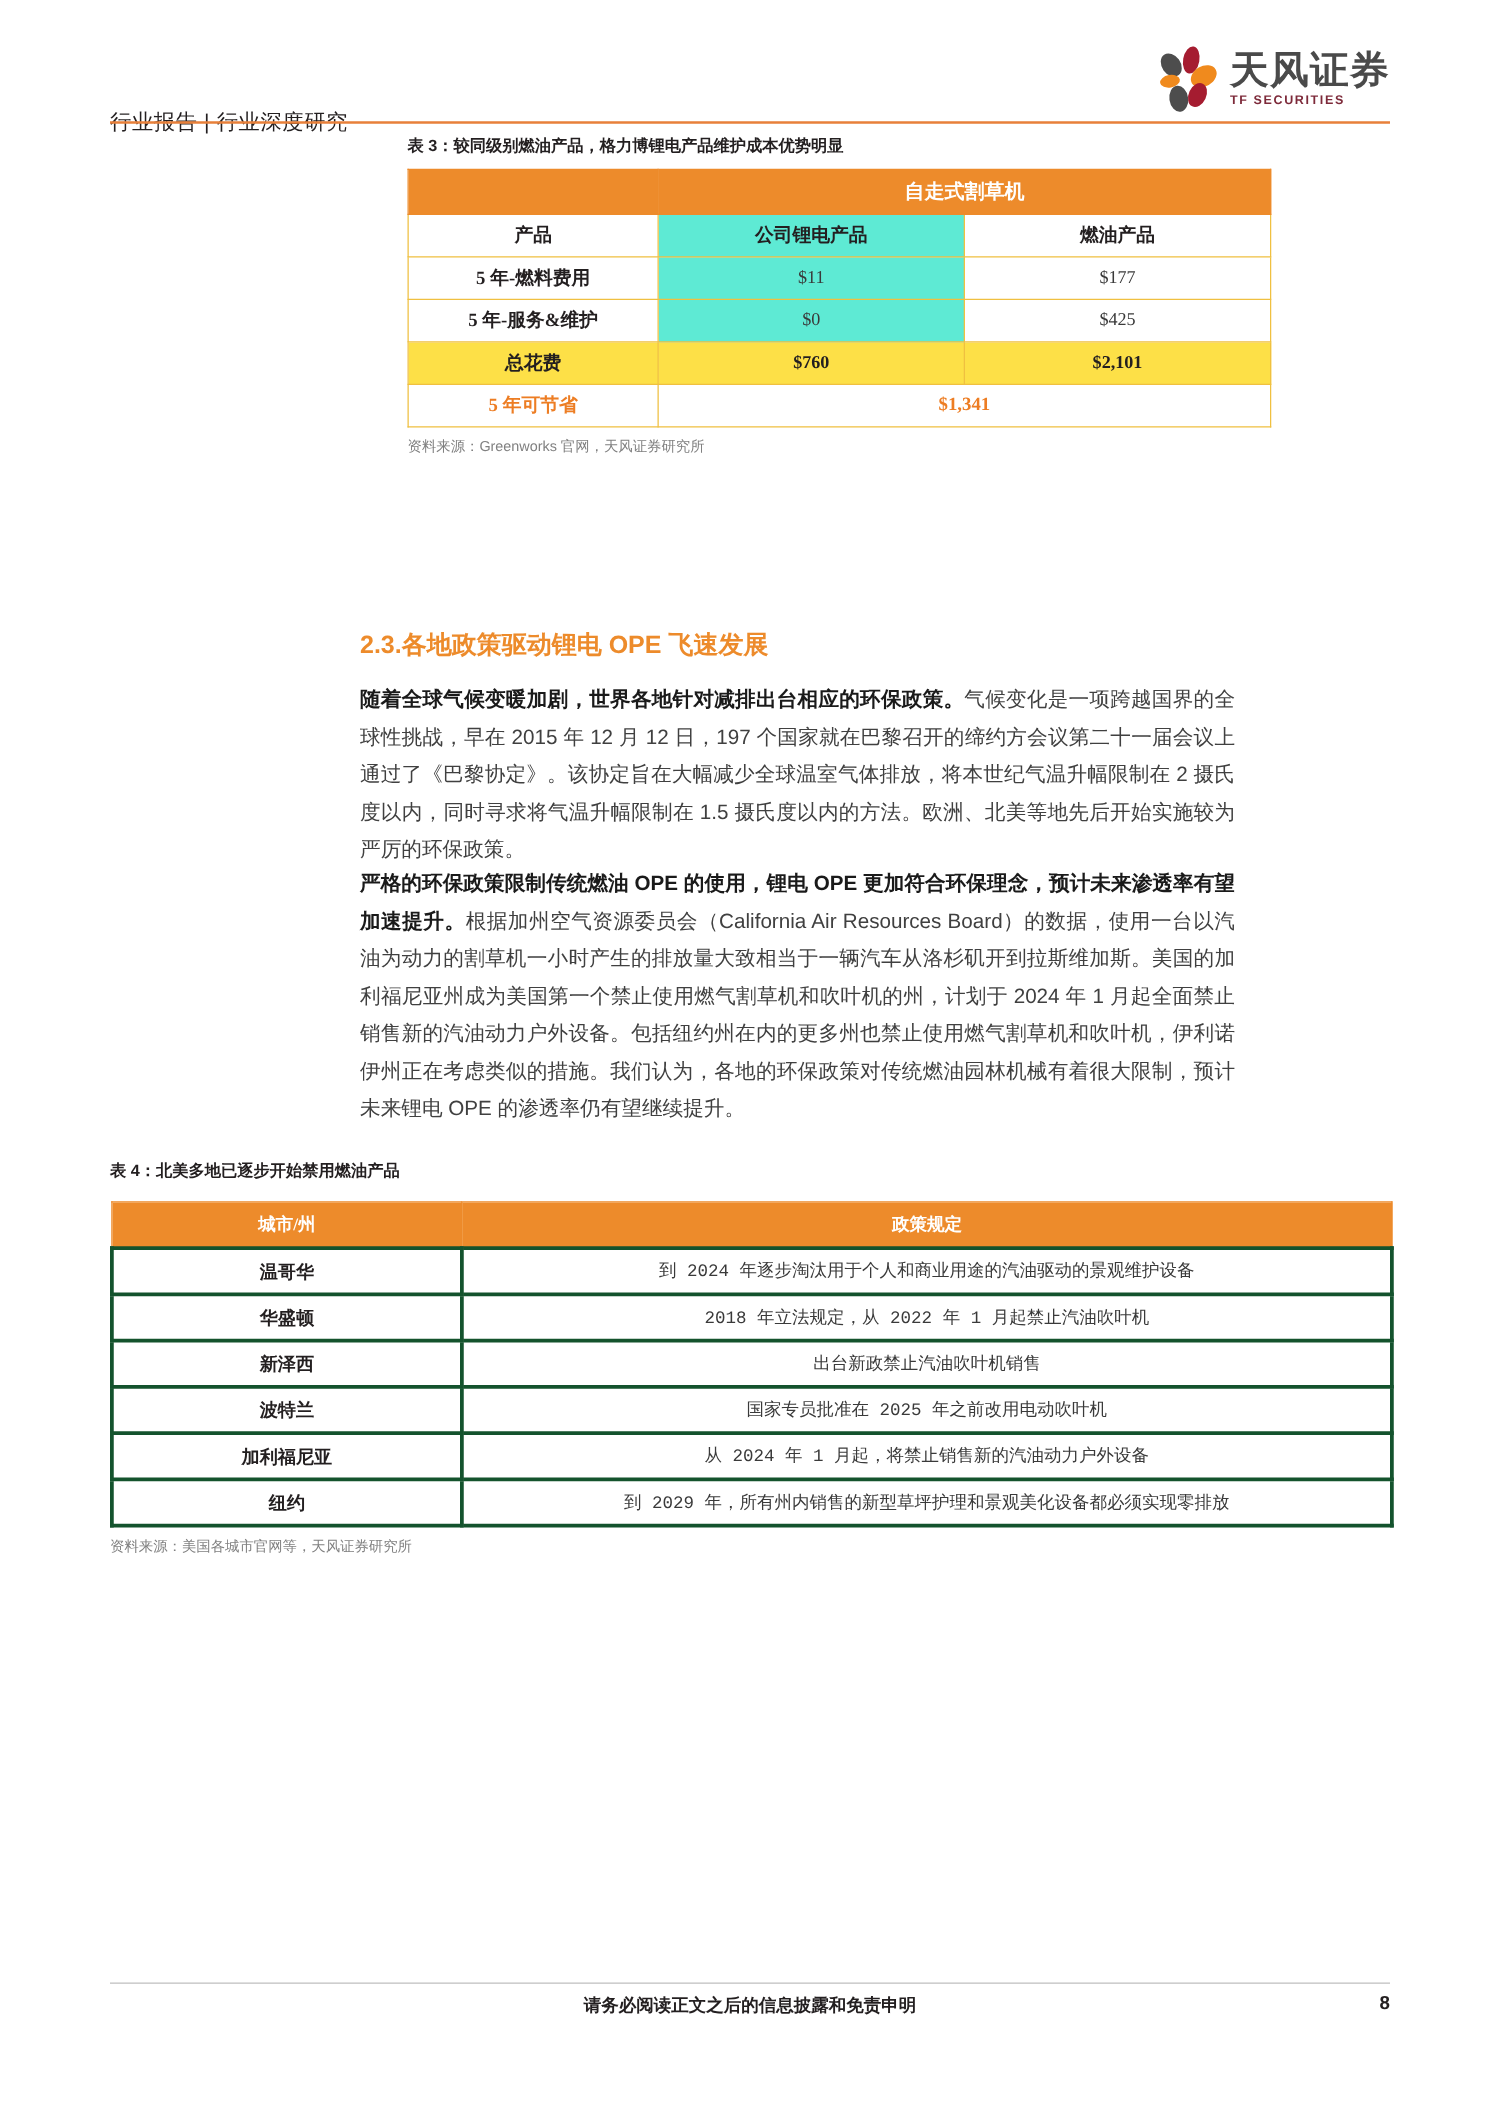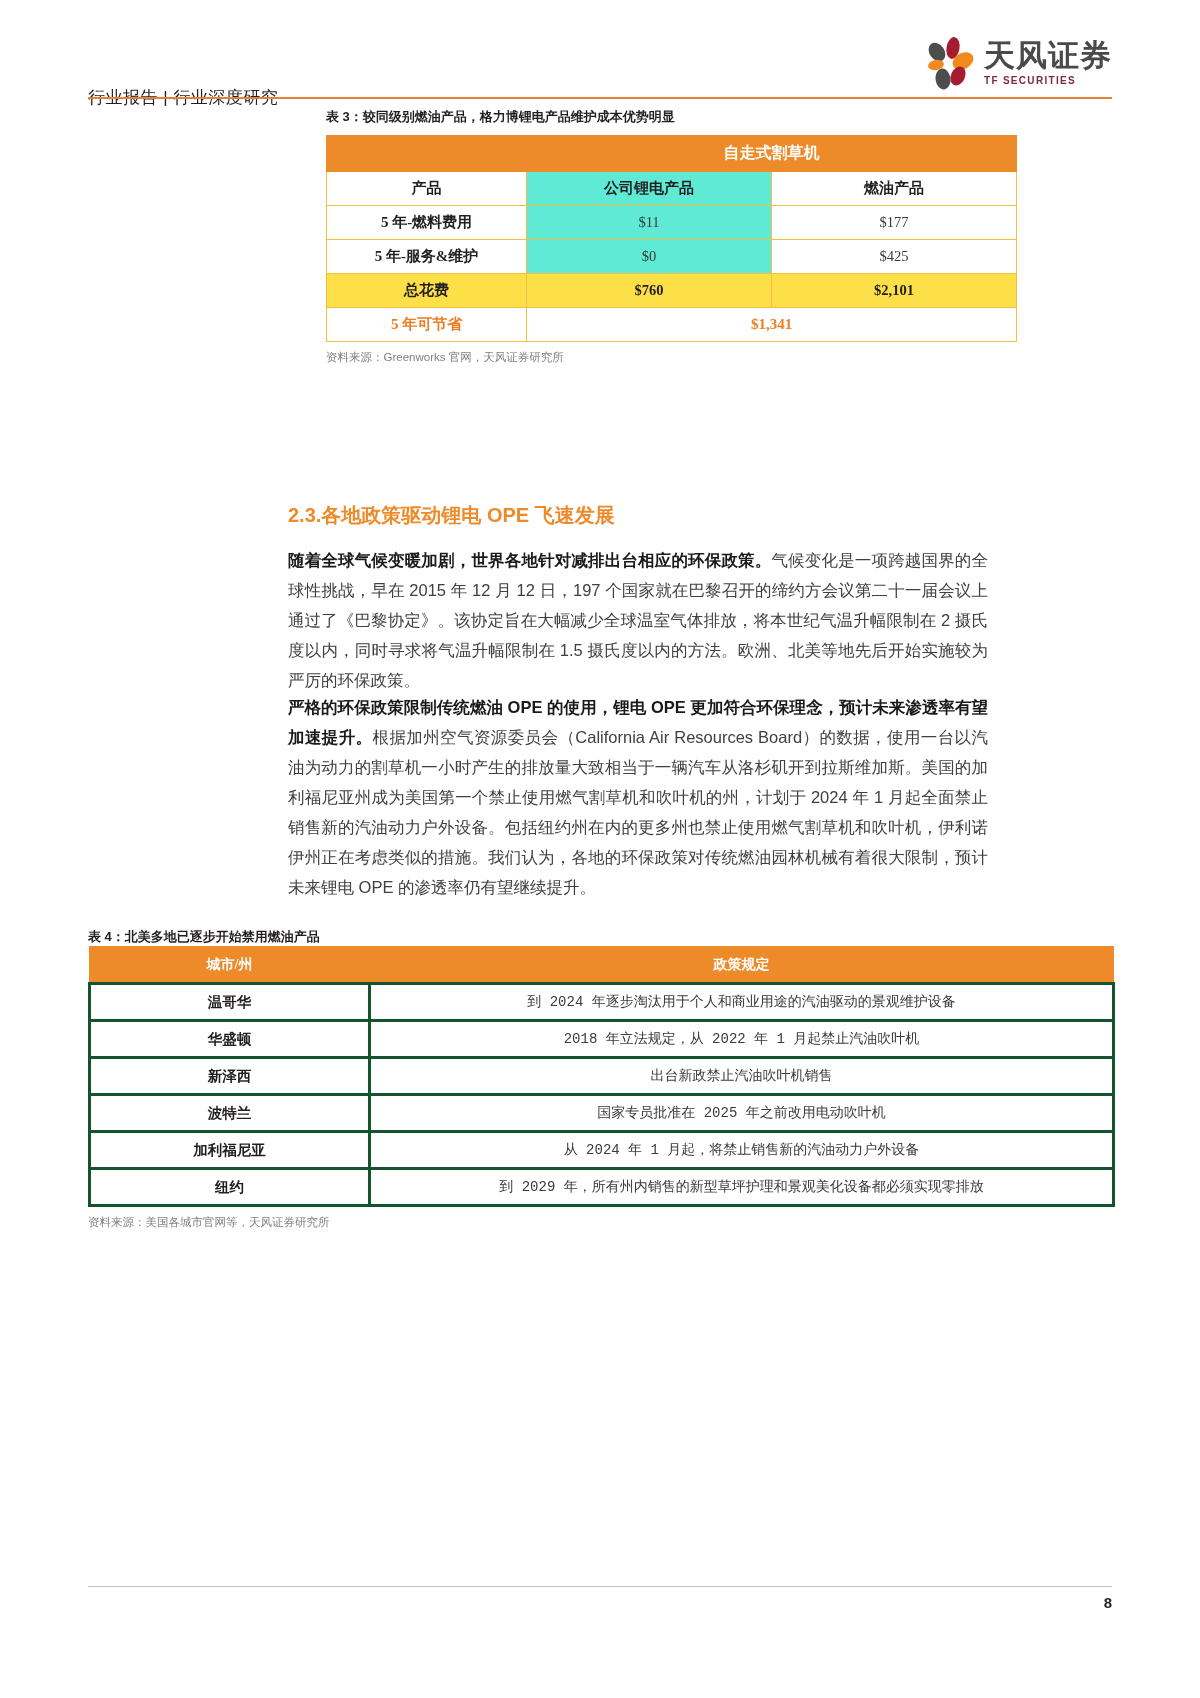--- a/index.html
+++ b/index.html
@@ -197,7 +197,7 @@
   table.t4 {
     border-collapse: collapse;
     width: 1024px;
-    margin-top: 0;
+    margin-top: 15px;
     table-layout: fixed;
   }
   table.t4 th {

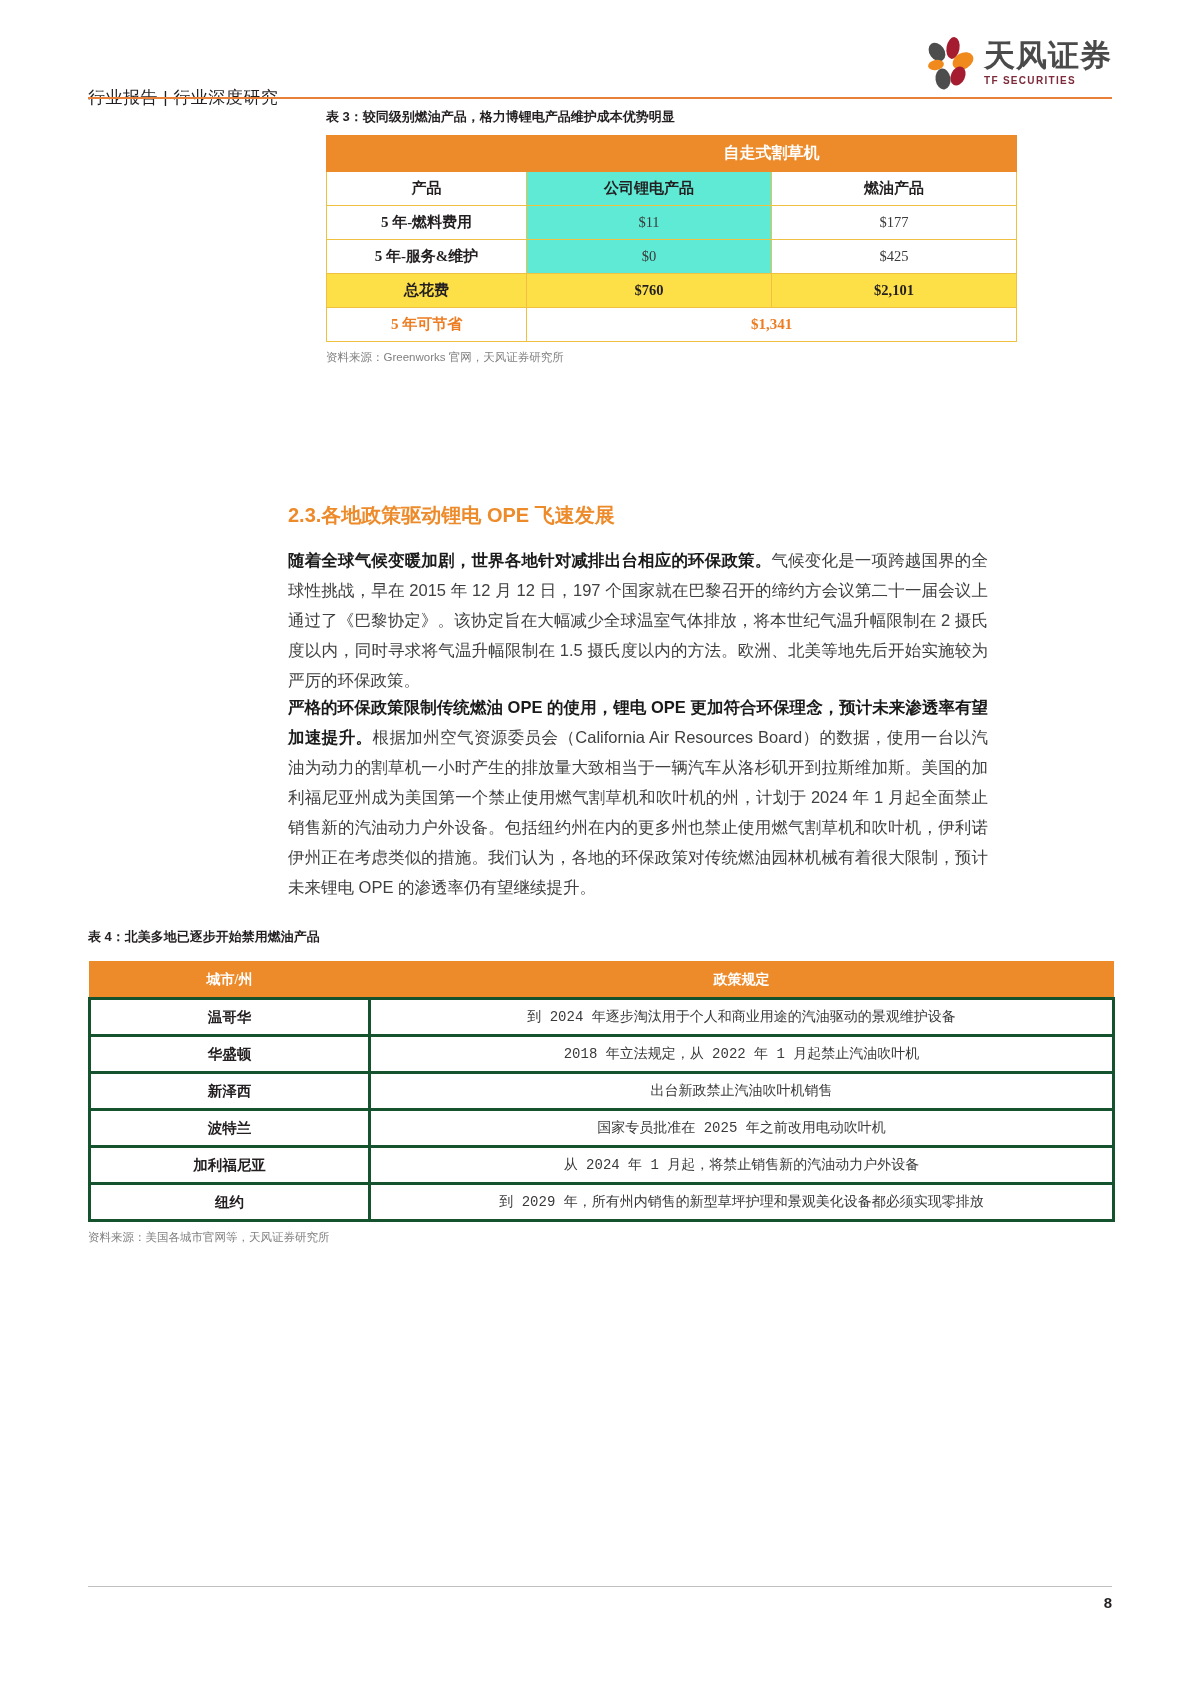--- a/index.html
+++ b/index.html
@@ -382,6 +382,7 @@
   </div>
 
   <div class="footer-rule"></div>
+  <div class="footer-text">请务必阅读正文之后的信息披露和免责申明</div>
   <div class="footer-page">8</div>
 
 </div>

